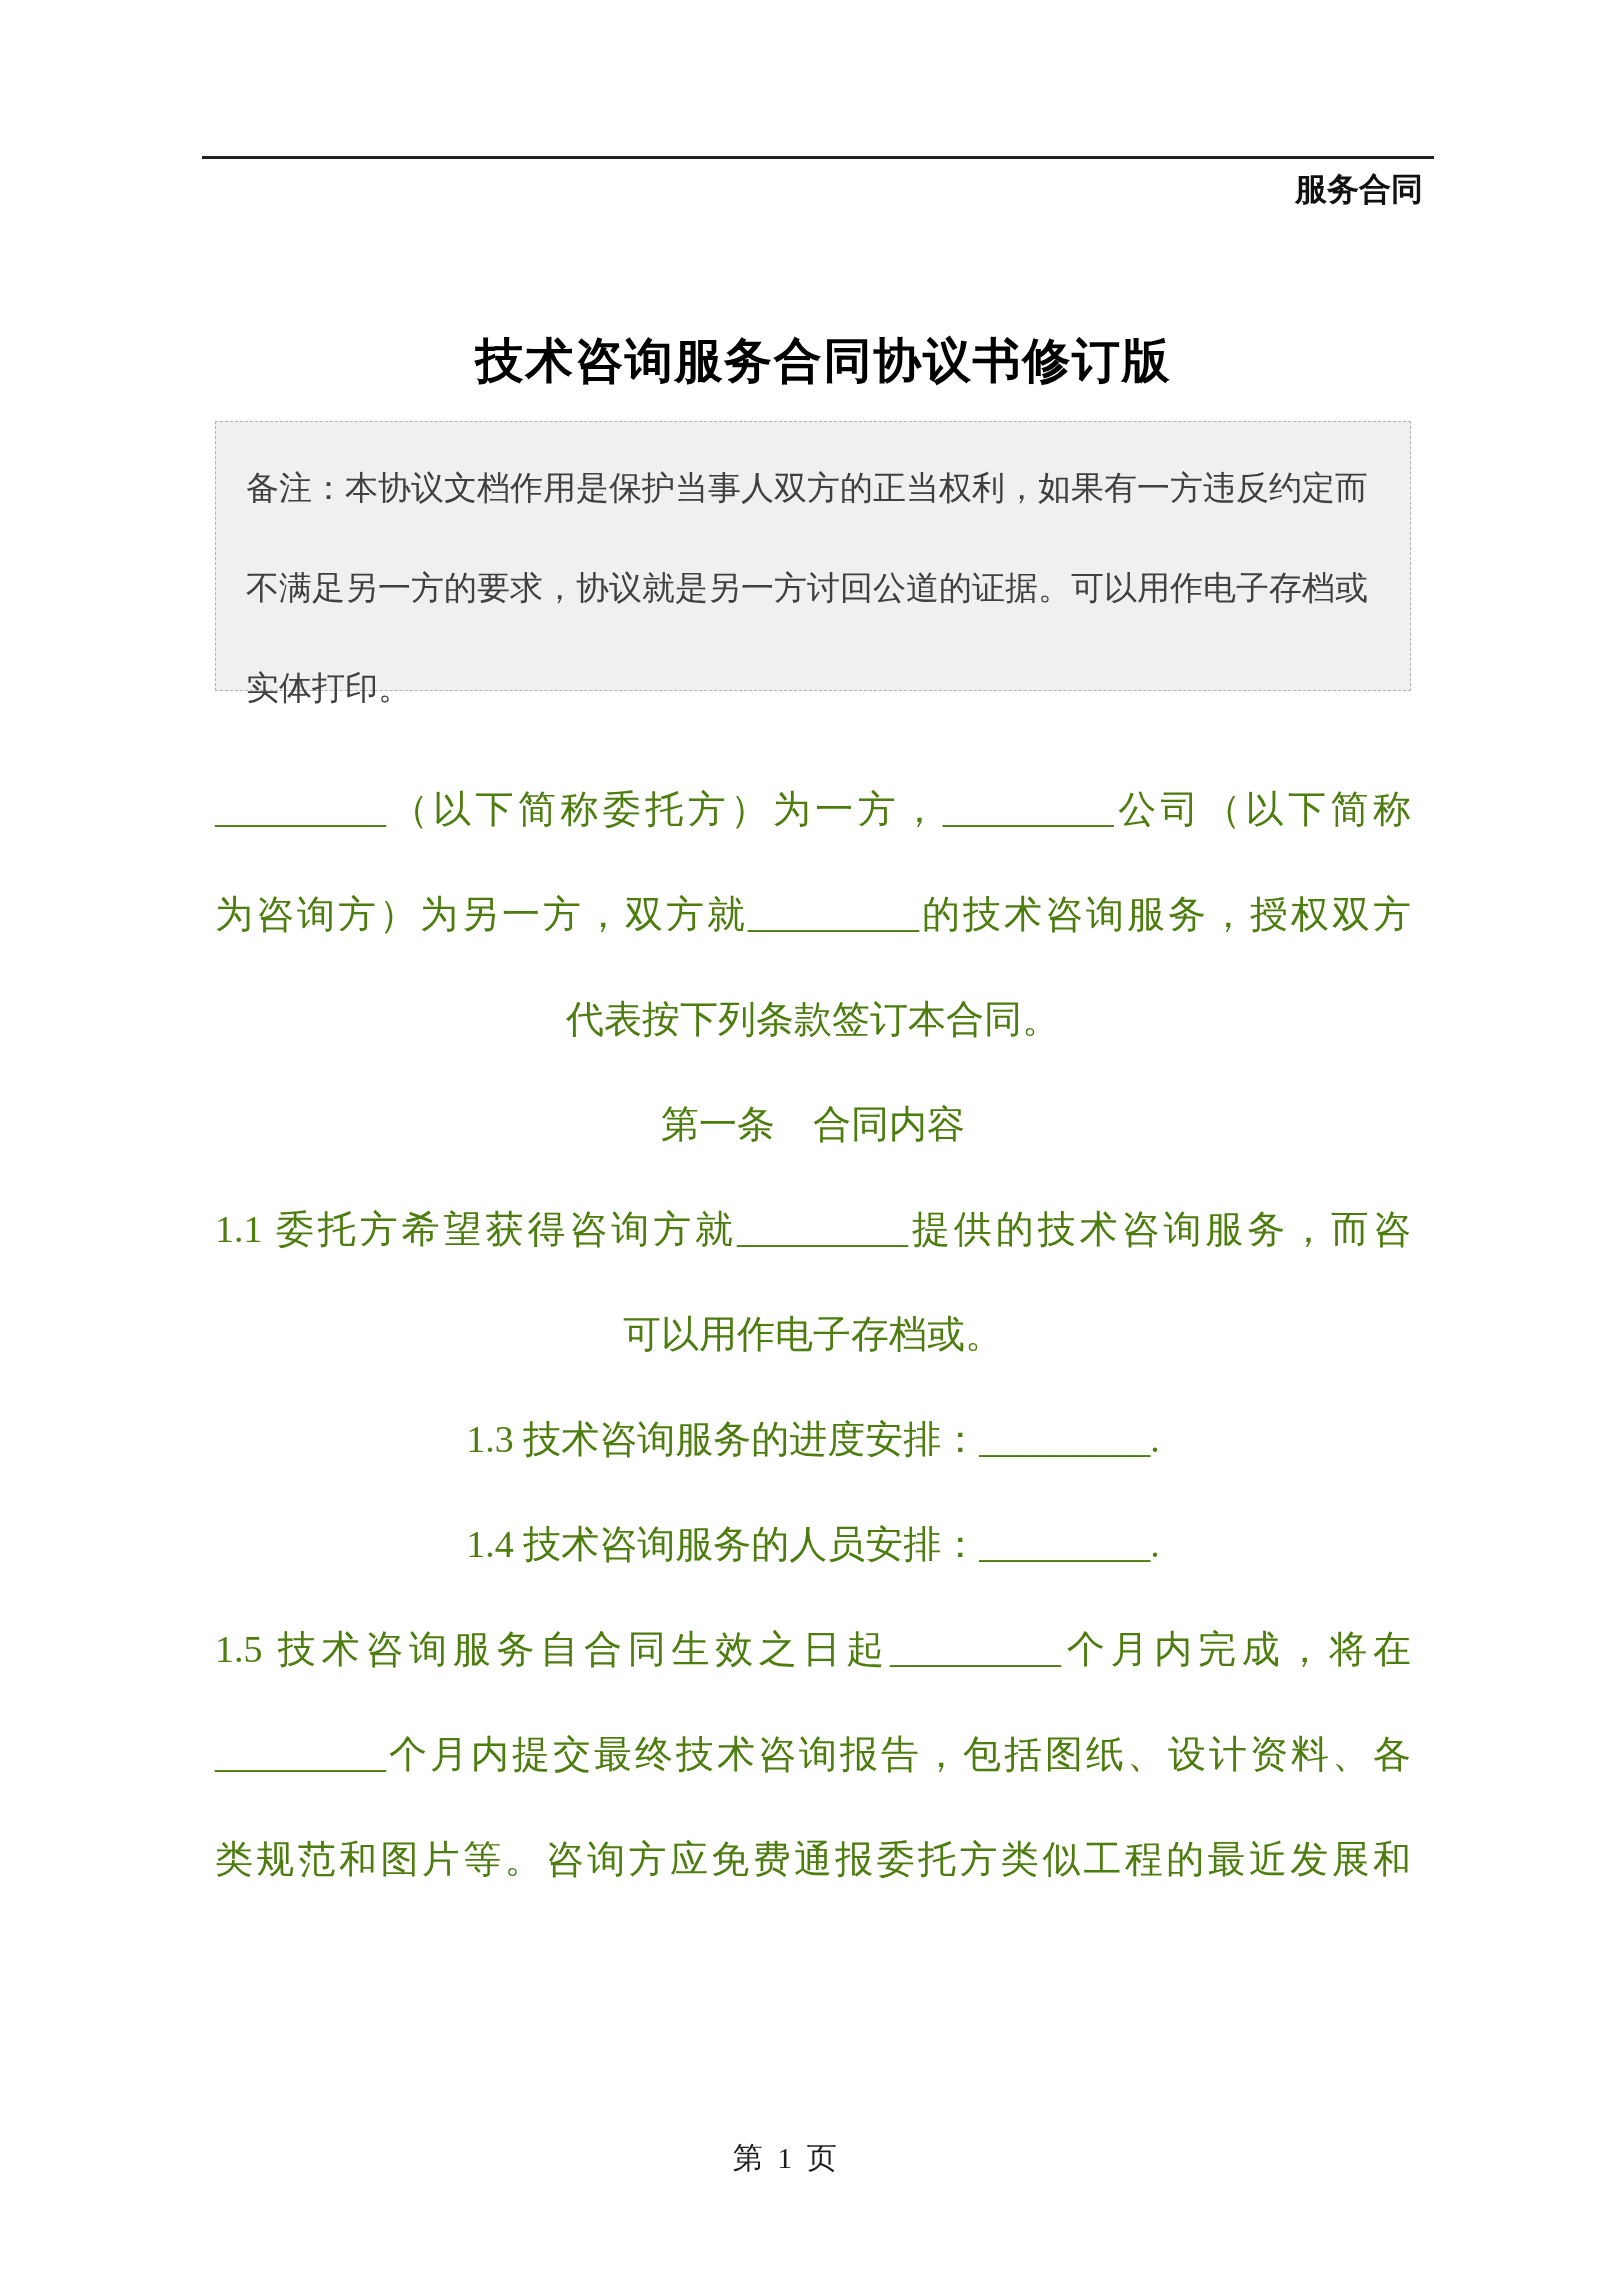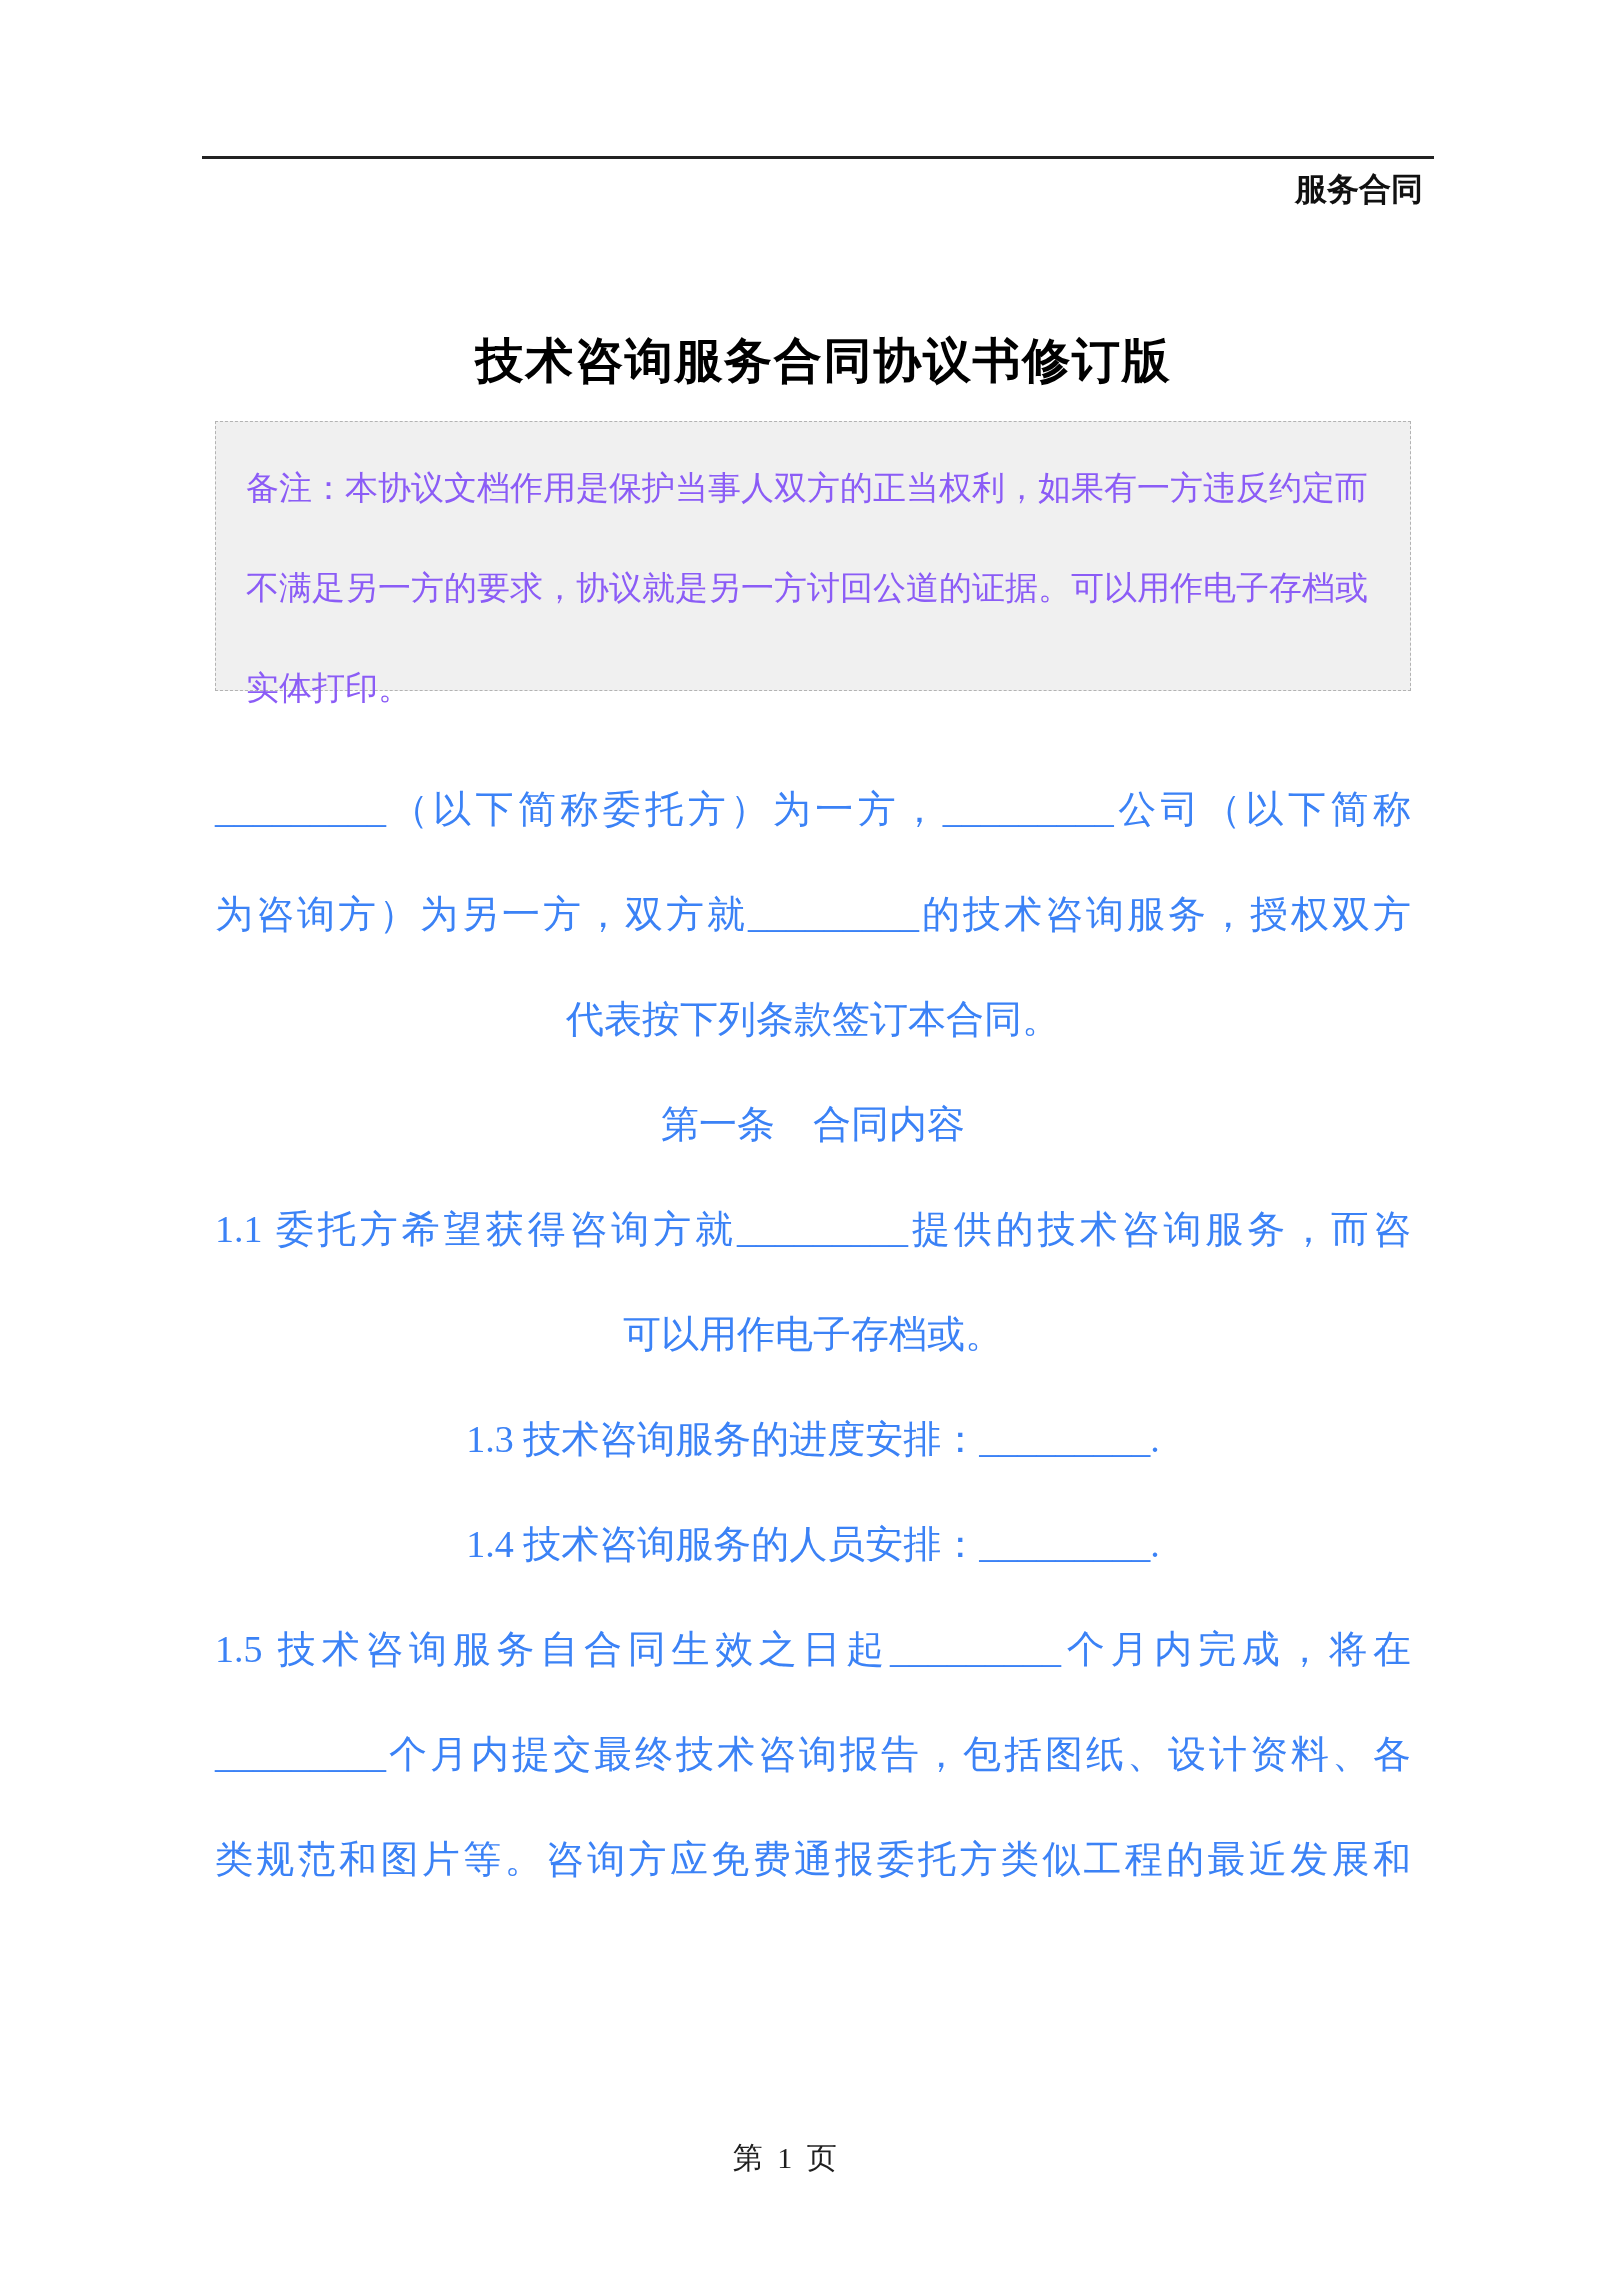--- a/index.html
+++ b/index.html
@@ -83,7 +83,7 @@
     font-family: "Liberation Sans", "DejaVu Sans", sans-serif;
     font-size: 33px;
     line-height: 100px;
-    color: #8b5cf6;
+    color: #404040;
   }
   .note-line {
     height: 100px;

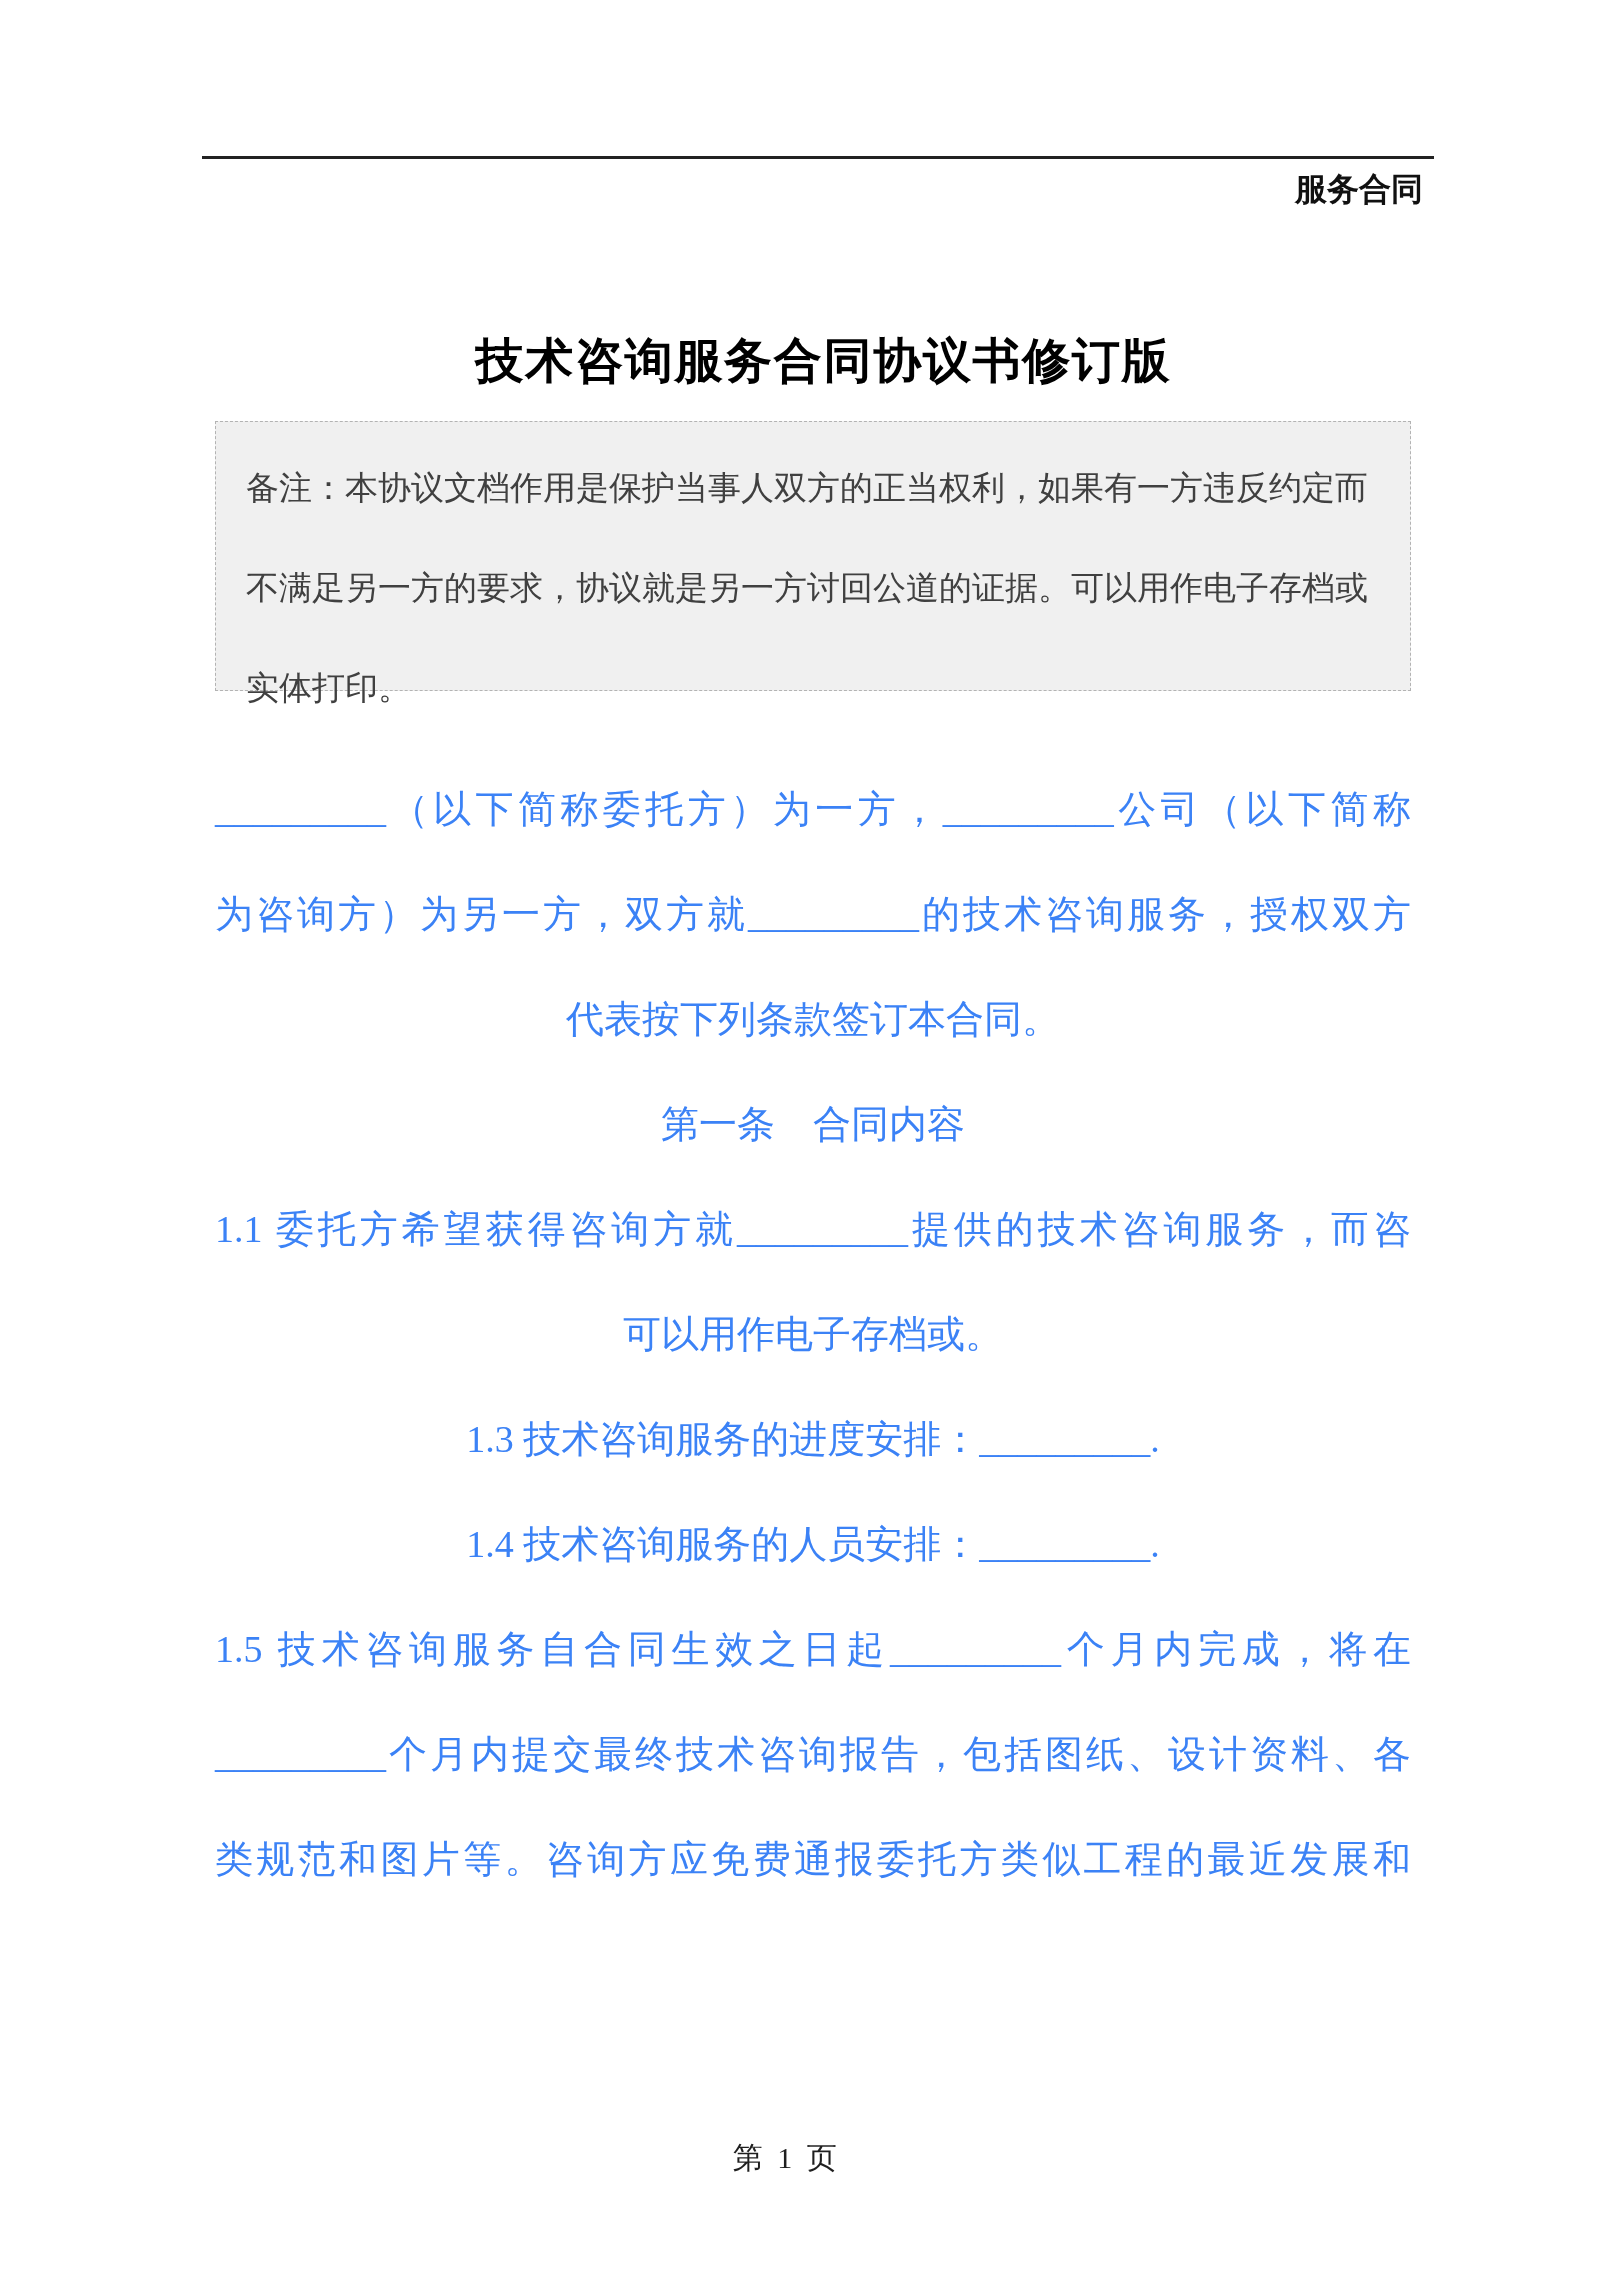--- a/index.html
+++ b/index.html
@@ -99,7 +99,7 @@
     width: 1196px;
     font-size: 38px;
     line-height: 105px;
-    color: #3b82f6;
+    color: #4d7c0f;
   }
   .body-line {
     height: 105px;

